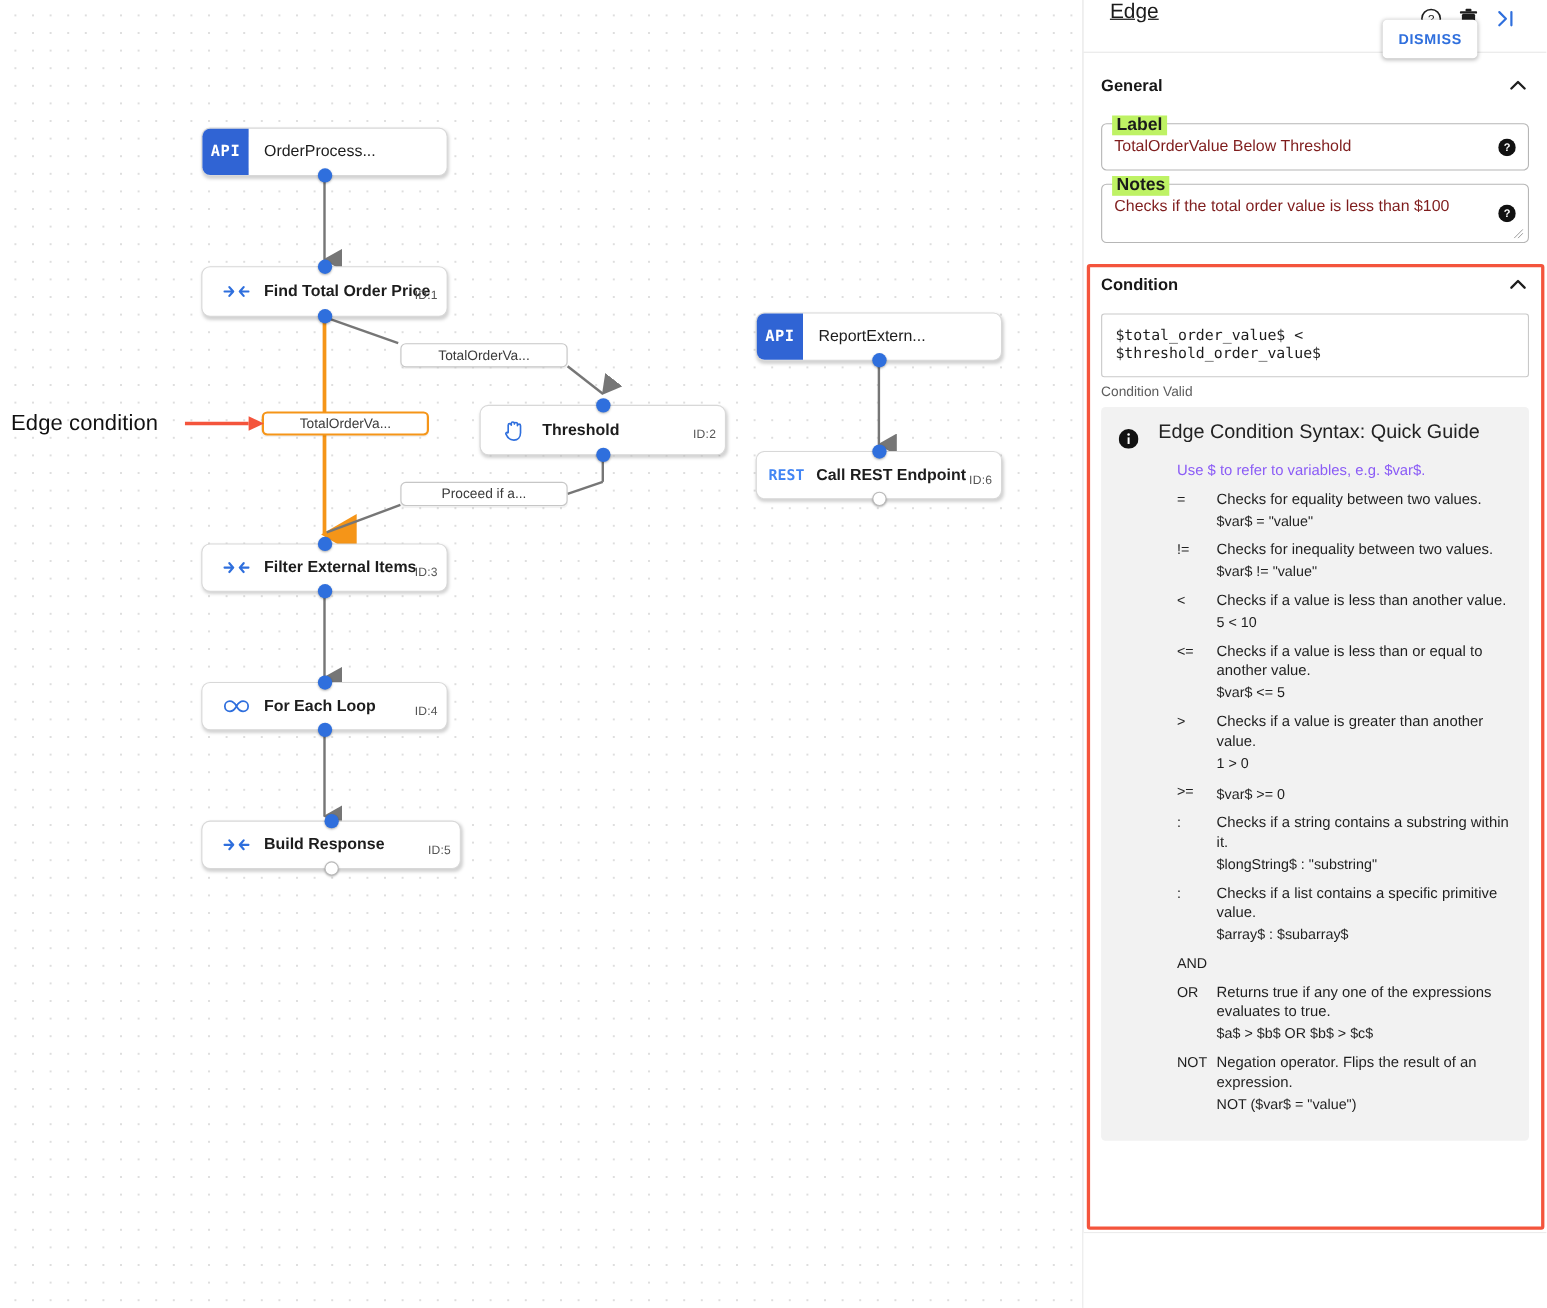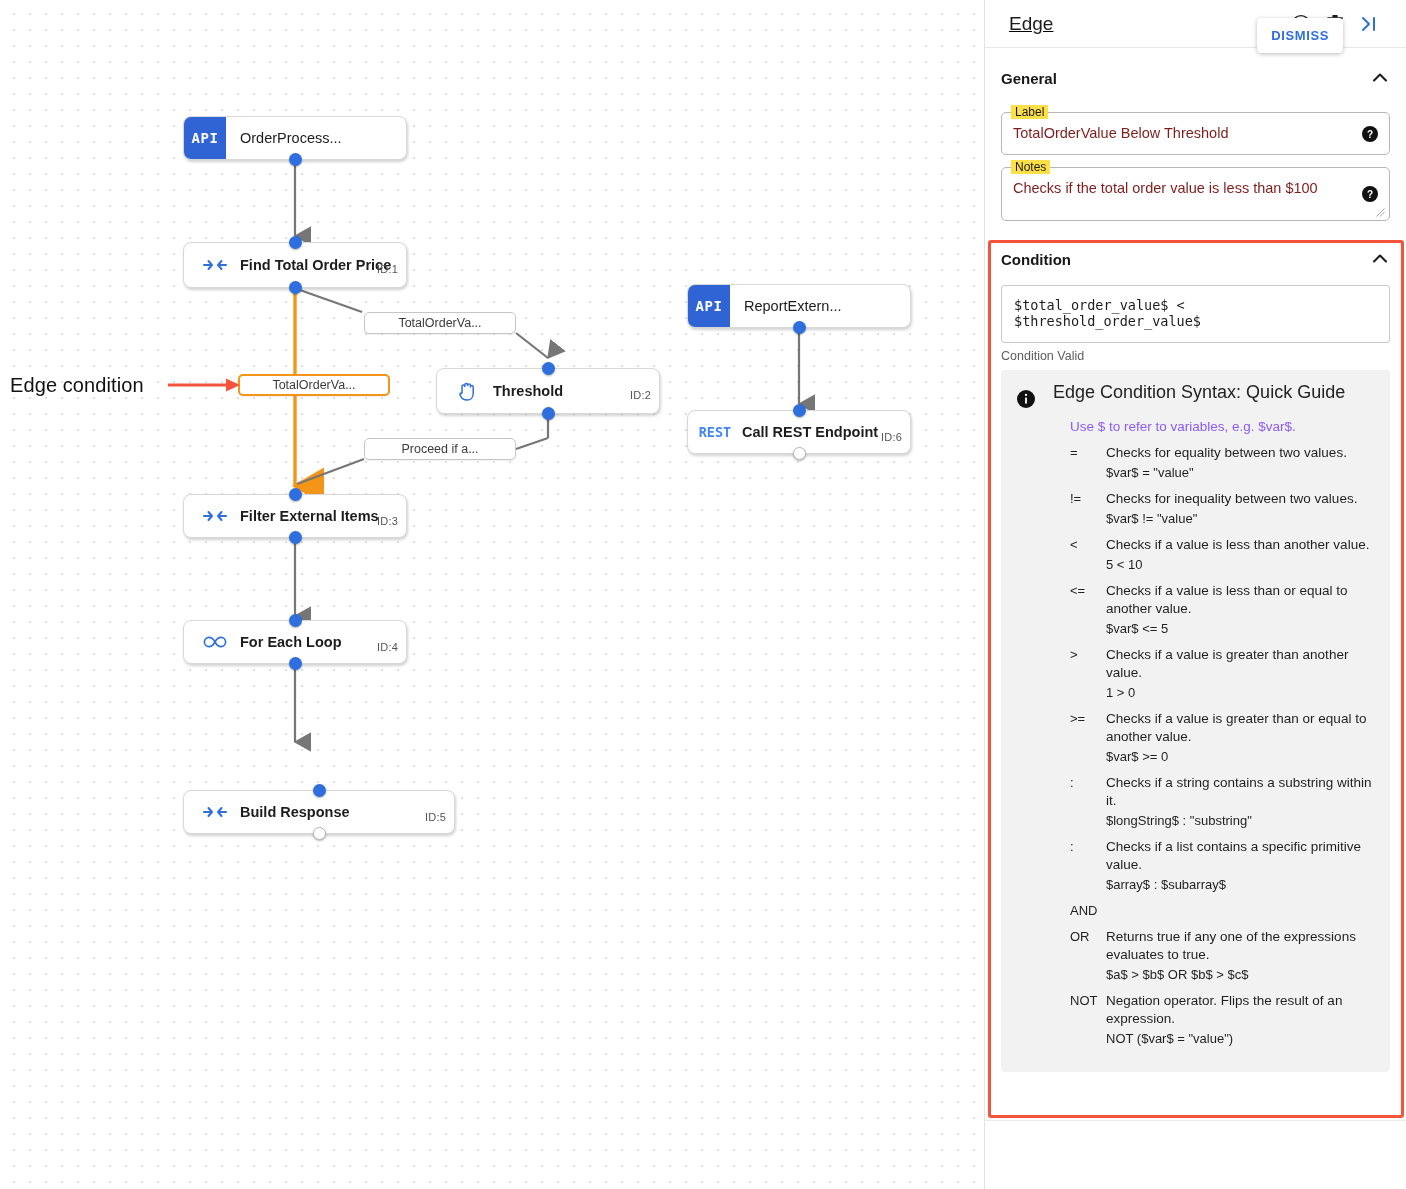--- a/index.html
+++ b/index.html
@@ -114,7 +114,7 @@
   }
   #panel-header {
     height: 48px; flex: 0 0 48px;
-    display: flex; align-items: center;
+    display: flex; 
     padding: 0 20px 0 24px;
     border-bottom: 1px solid #e8e8e8;
     text-decoration: underline;

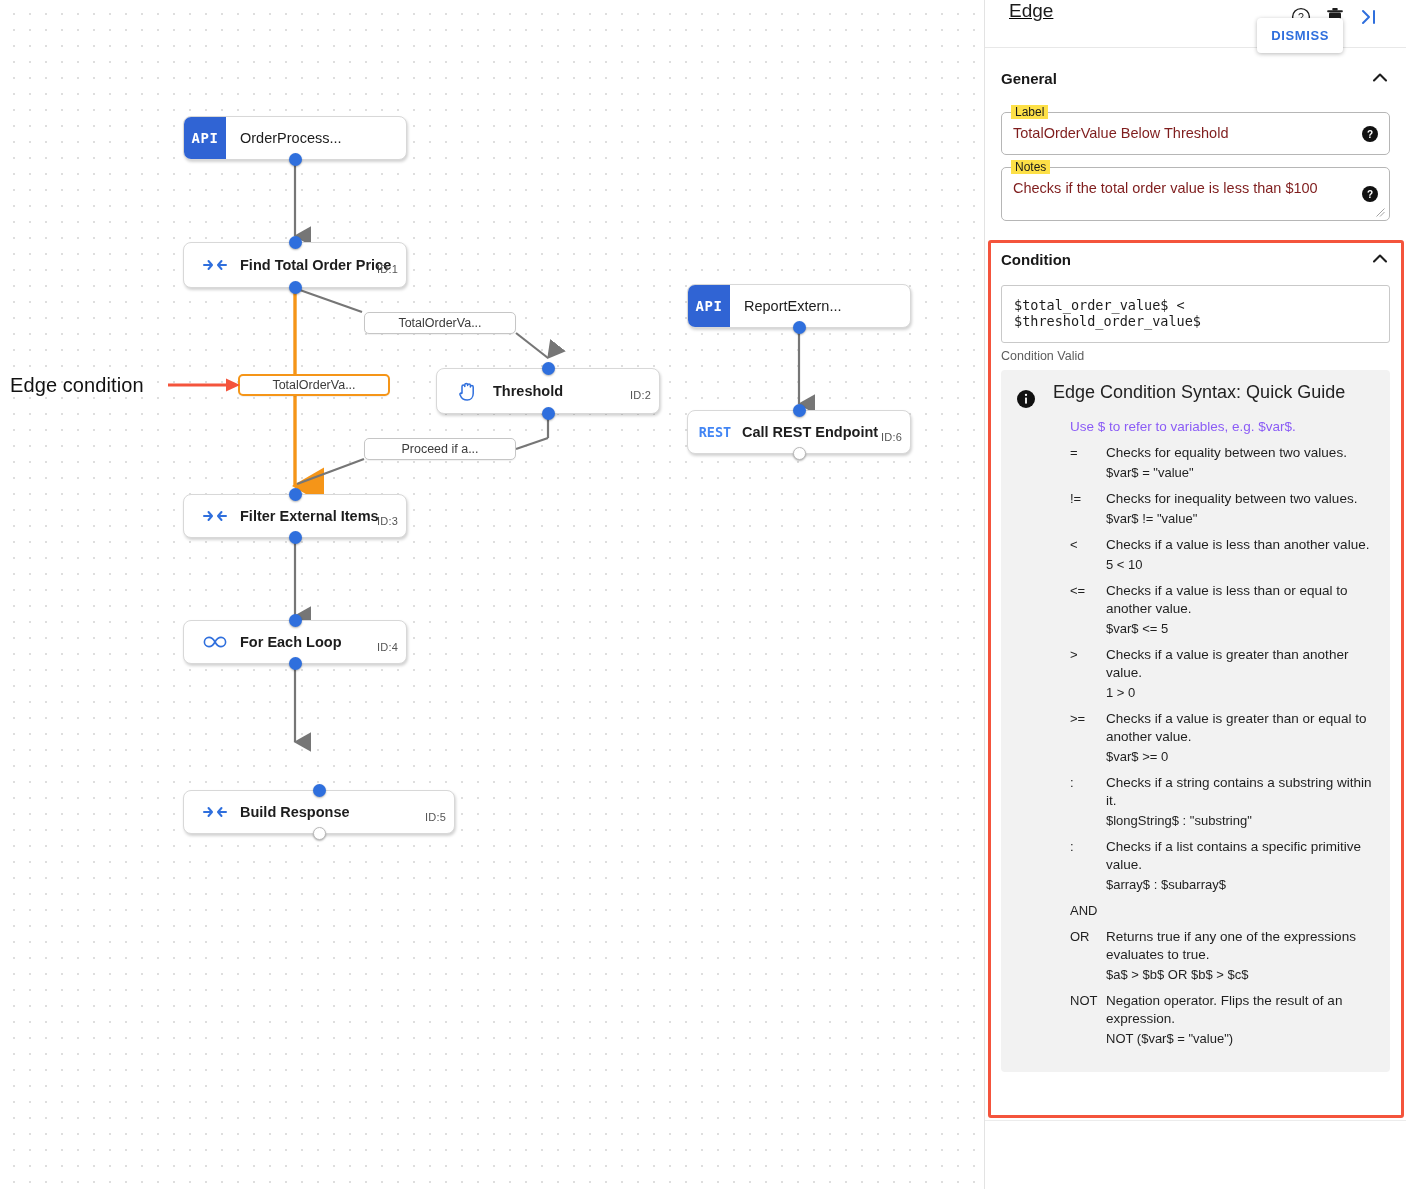--- a/index.html
+++ b/index.html
@@ -138,8 +138,8 @@
   }
   .field > .flabel {
     position: absolute; top: -8px; left: 9px;
-    background: #fde047; padding: 0 4px;
-    font-size: 12px; font-weight: 400; color: #1a1a1a;
+    background: #bef264; padding: 0 4px;
+    font-size: 16px; font-weight: 700; color: #1a1a1a;
   }
   .field .fval { font-size: 14.5px; color: #7f1d1d; line-height: 19px; }
   .field.notes { min-height: 54px; padding-bottom: 18px; }

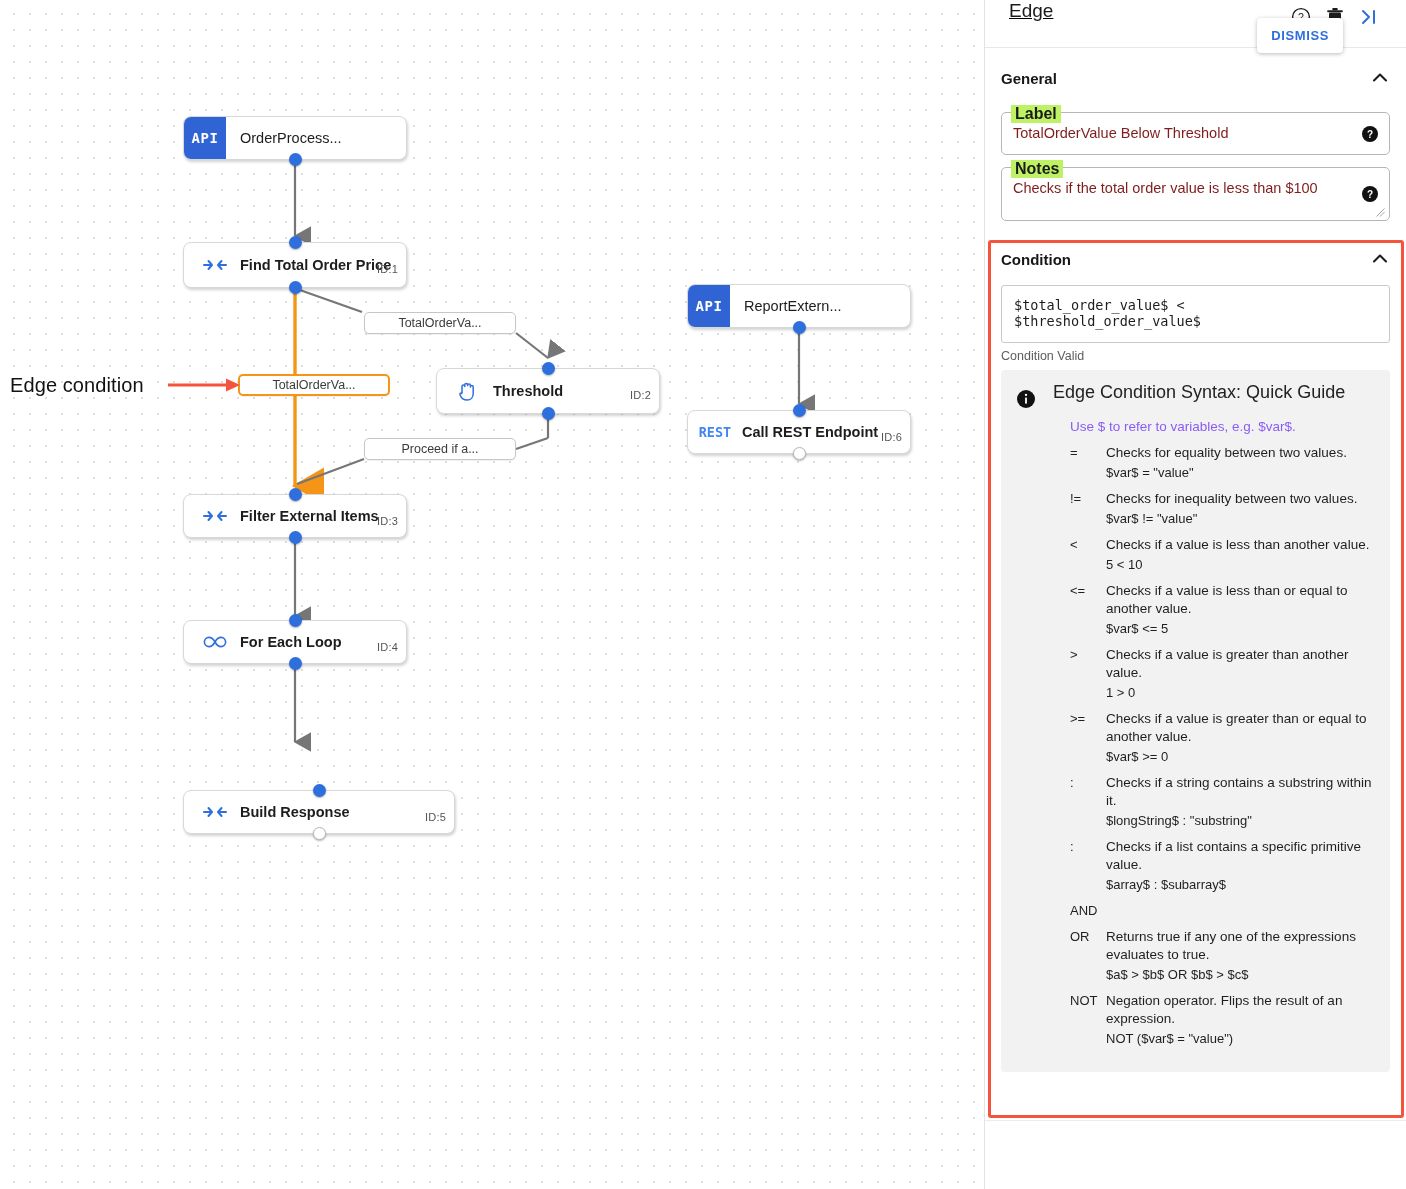--- a/index.html
+++ b/index.html
@@ -460,7 +460,6 @@
             <div class="grow">
               <div class="op">&gt;=</div>
               <div style="flex: 1 1 0%;">
-                <div class="gd">Checks if a value is greater than or equal to another value.</div>
                 <div class="gex">$var$ &gt;= 0</div>
               </div>
             </div>

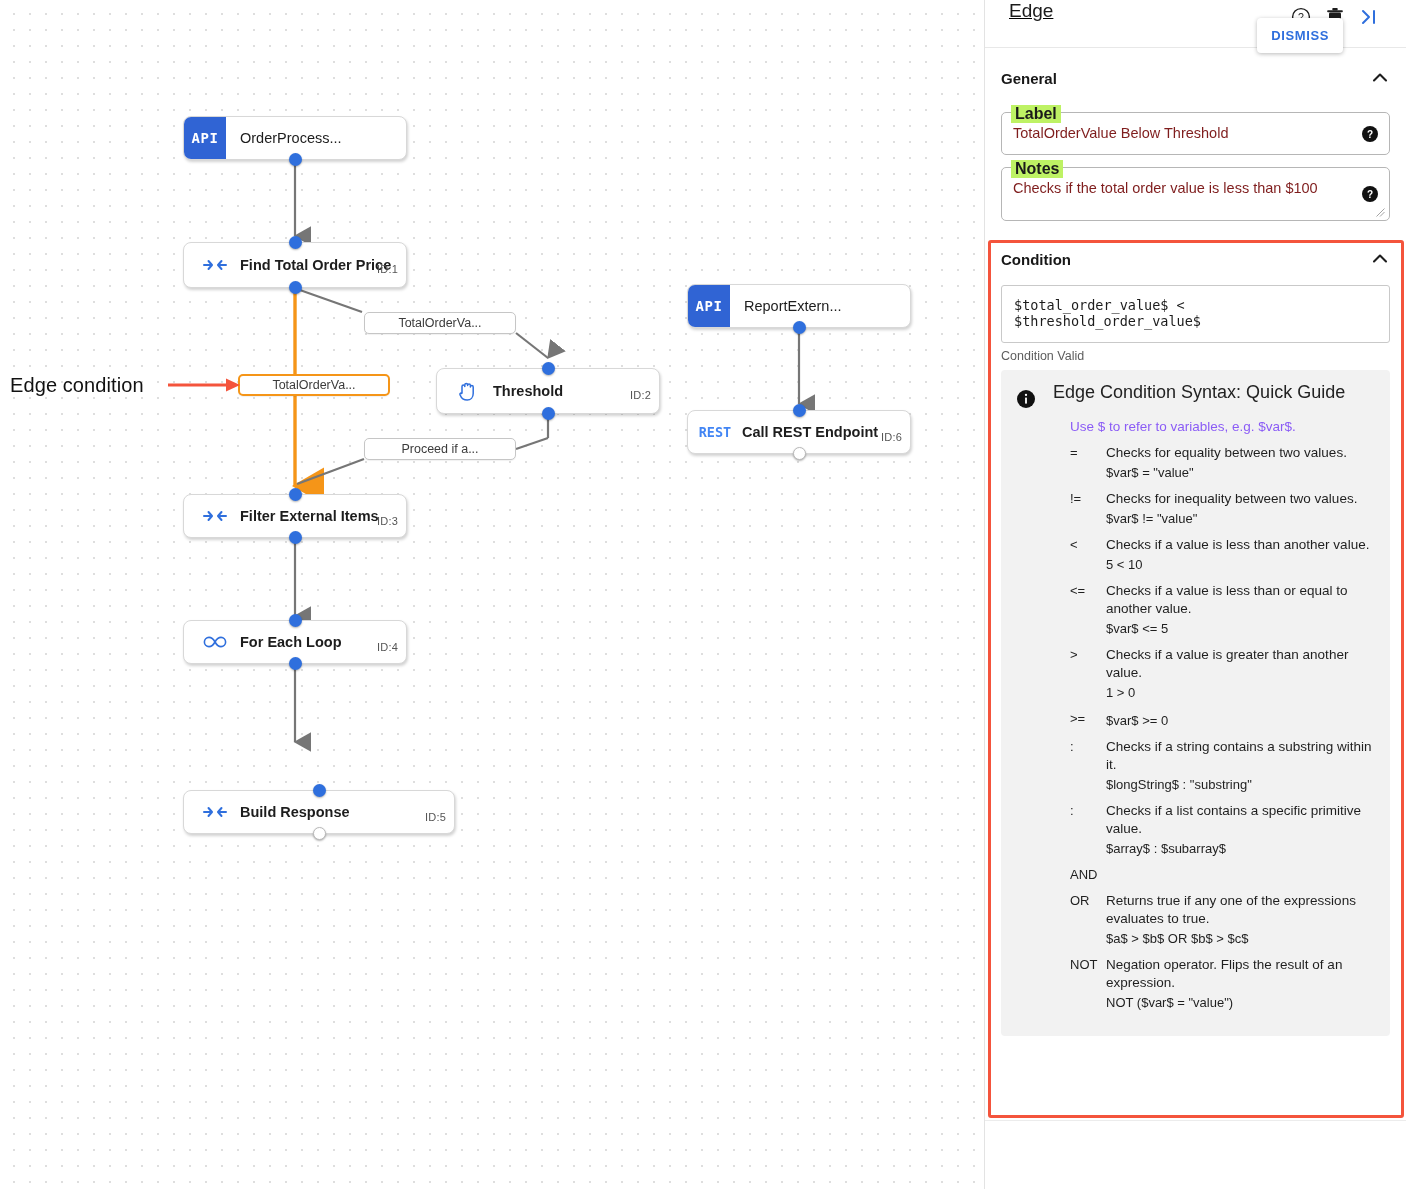--- a/index.html
+++ b/index.html
@@ -301,7 +301,7 @@
       <div class="port bottom"></div>
     </div>
 
-    <div class="node plain" style="left:183px; top:746px; width:272px; height:44px;margin-top:44px;">
+    <div class="node plain" style="left:183px; top:746px; width:236px; height:44px;">
       <div class="ico">
         <svg width="24" height="16" viewBox="0 0 24 16">
           <path d="M1 8 H9 M5.5 4 L9 8 L5.5 12" stroke="#2f6fdd" stroke-width="2" fill="none" stroke-linecap="round" stroke-linejoin="round"></path>

